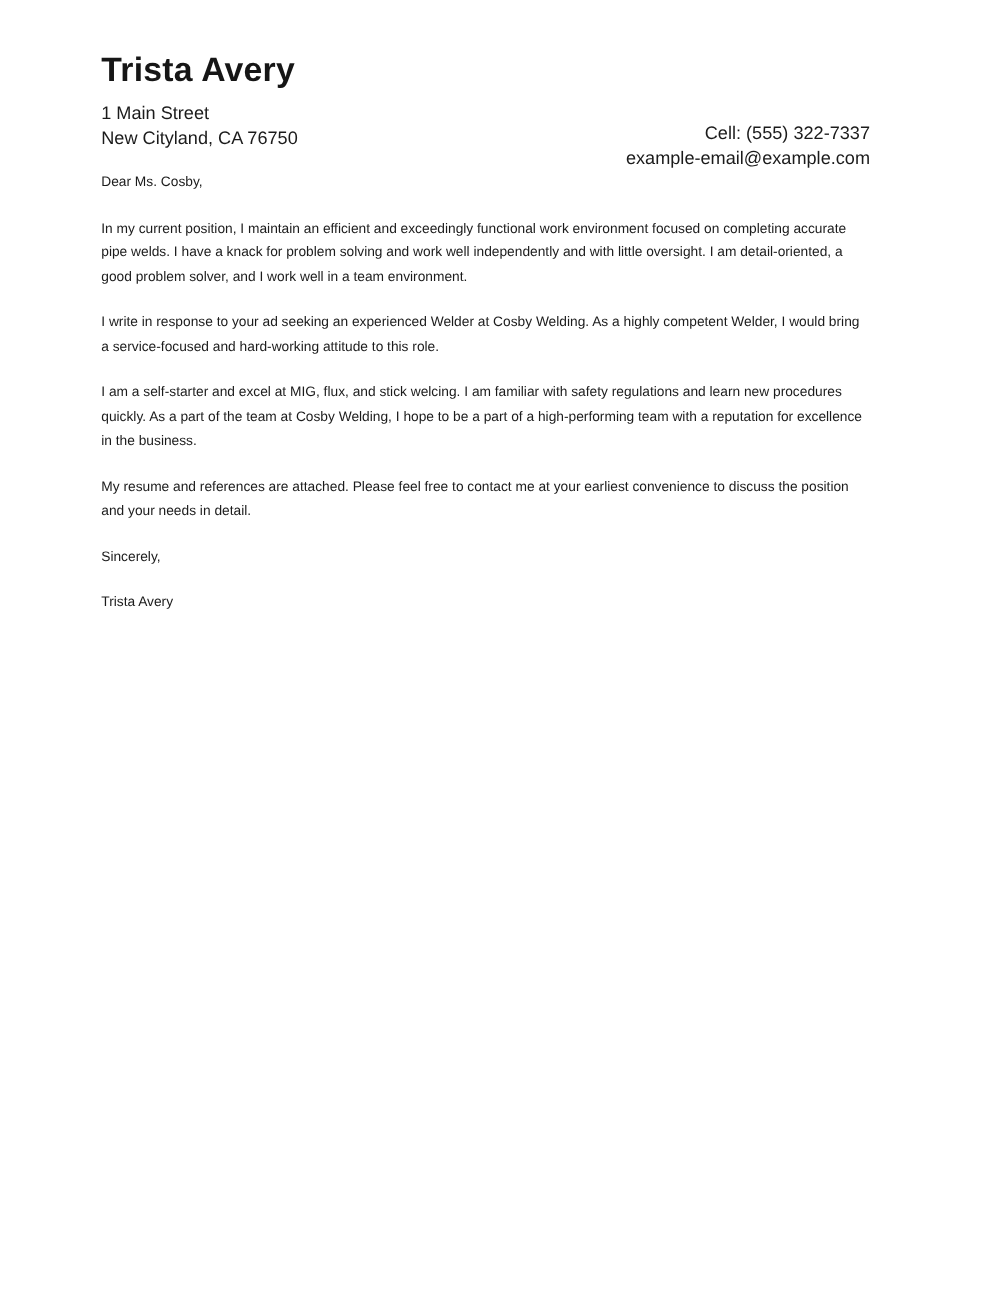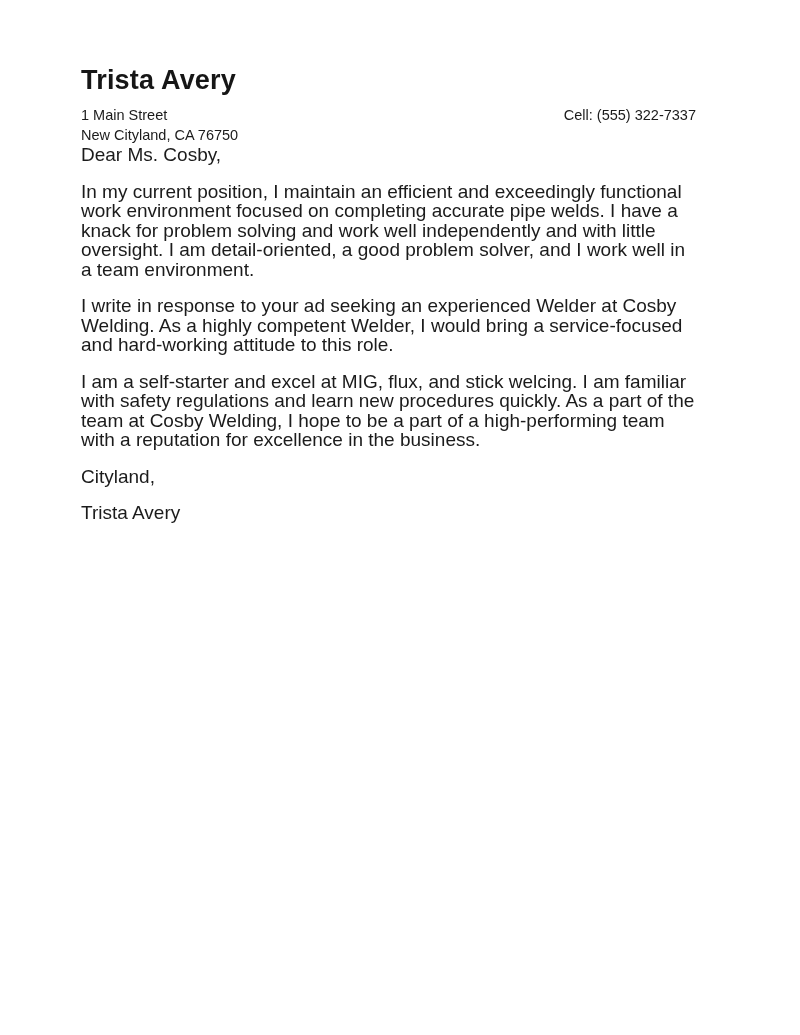--- a/index.html
+++ b/index.html
@@ -13,7 +13,7 @@
     height: 1035px;
     background: #ffffff;
     box-sizing: border-box;
-    padding: 64px 80px 0 81px;
+    padding: 40px 80px 0 81px;
     font-family: "Liberation Sans", "DejaVu Sans", sans-serif;
     color: #1b1b1b;
     overflow: hidden;

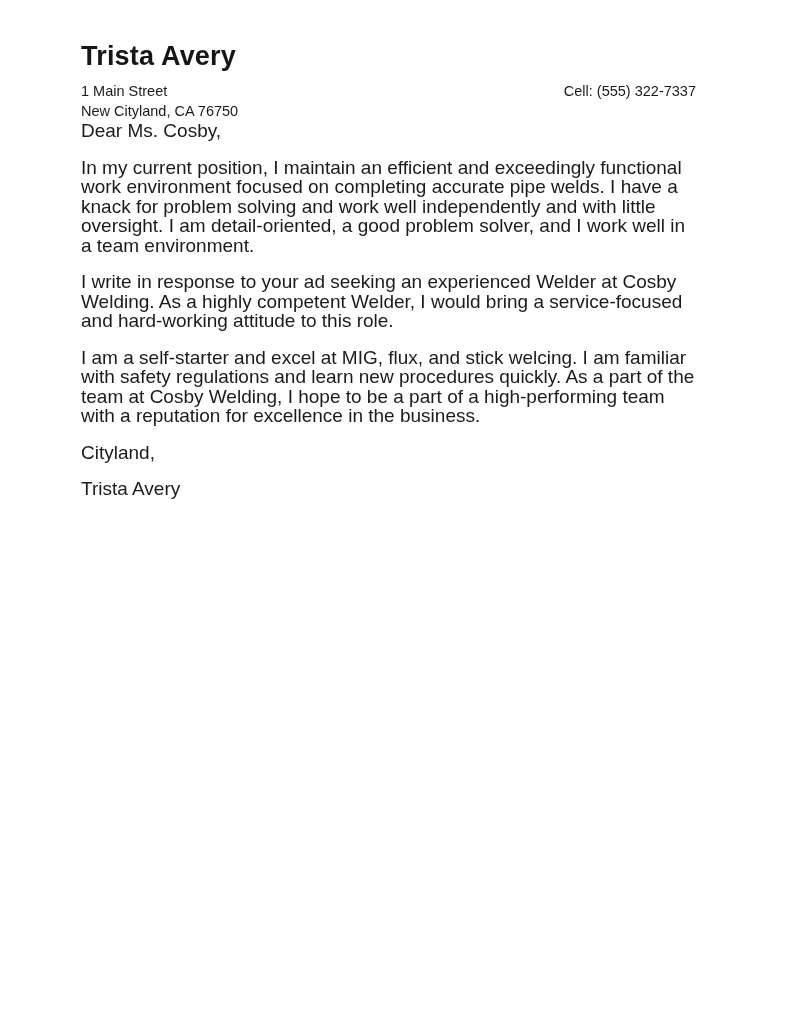--- a/index.html
+++ b/index.html
@@ -38,6 +38,7 @@
   }
   .header-col.right {
     text-align: right;
+    margin-top: 16px;
   }
   .body-text {
     font-size: 19px;

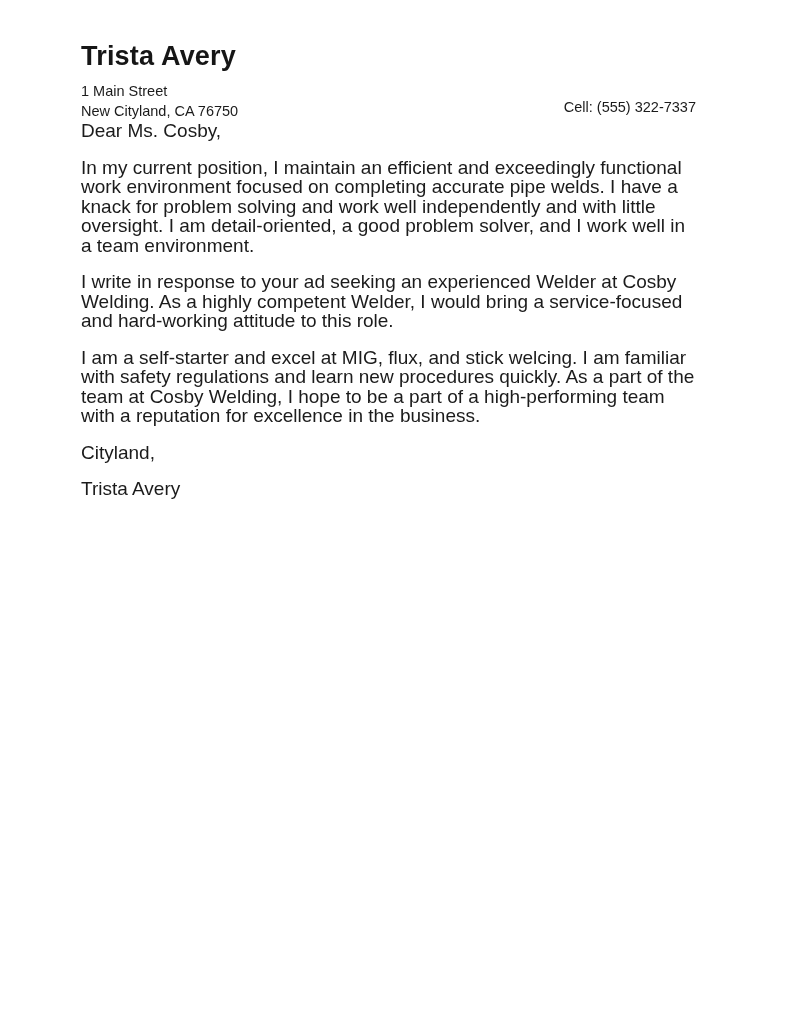--- a/index.html
+++ b/index.html
@@ -68,6 +68,7 @@
     </div>
     <div class="header-col right">
       <div>Cell: (555) 322-7337</div>
+      <div>example-email@example.com</div>
     </div>
   </div>
 

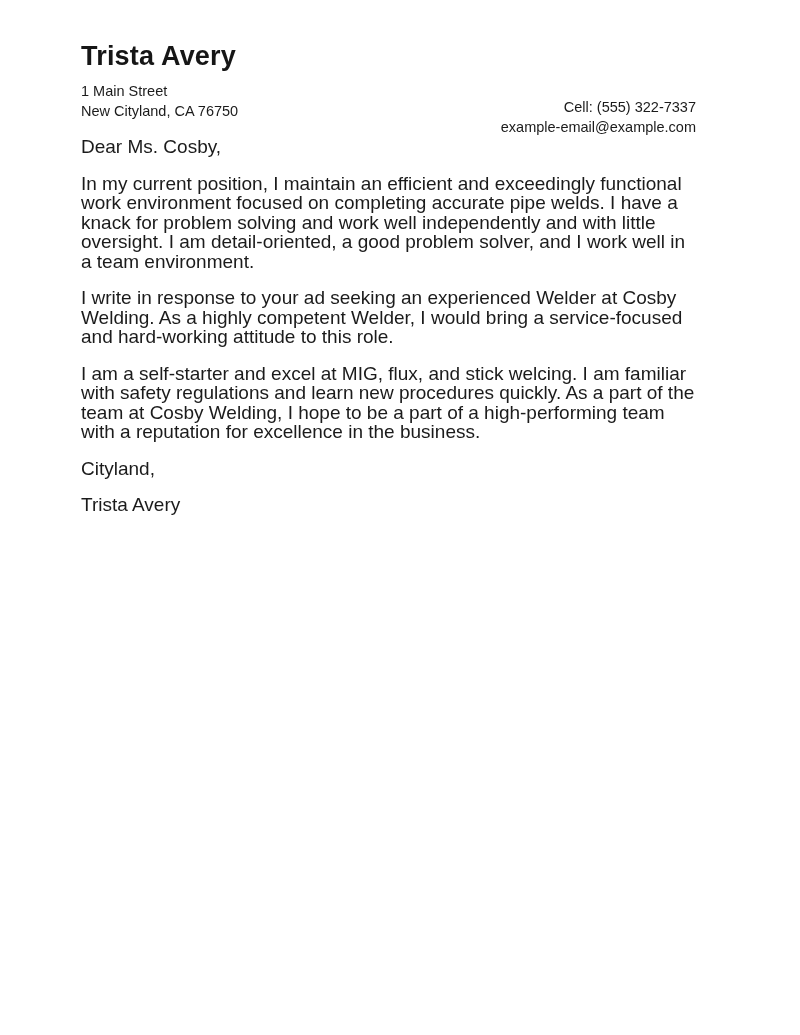--- a/index.html
+++ b/index.html
@@ -41,7 +41,7 @@
     margin-top: 16px;
   }
   .body-text {
-    font-size: 19px;
+    font-size: 11px;
     line-height: 19.5px;
   }
   .body-text p {

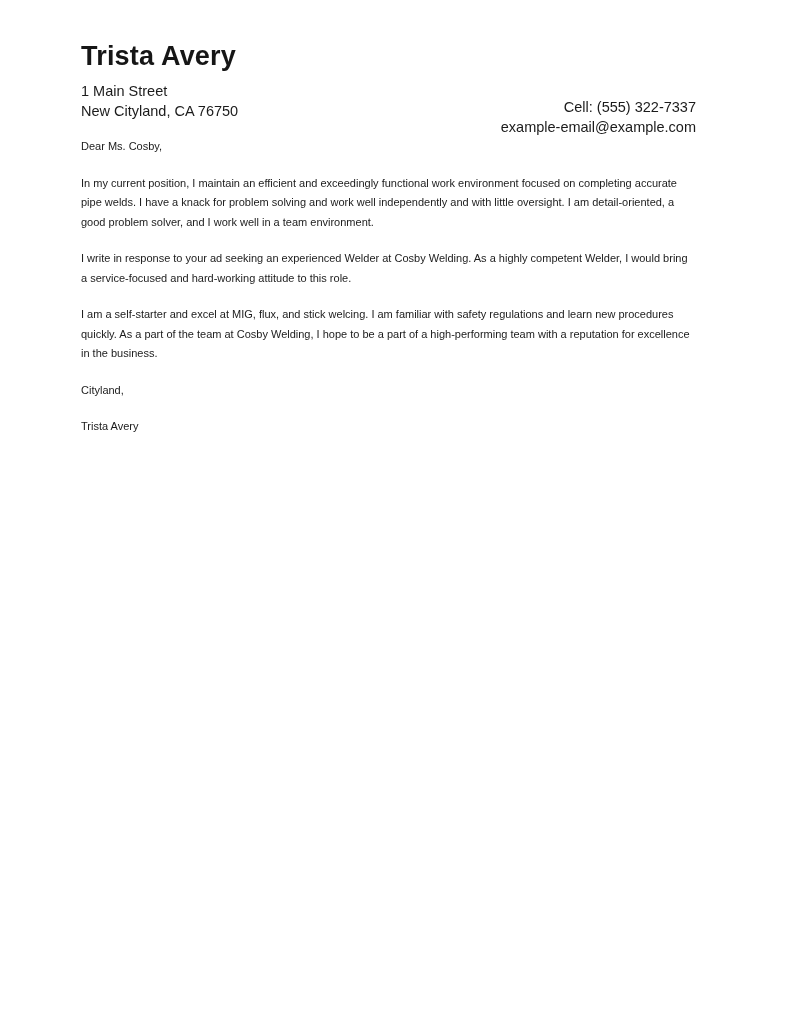--- a/index.html
+++ b/index.html
@@ -81,6 +81,7 @@
 
     <p>I am a self-starter and excel at MIG, flux, and stick welcing. I am familiar with safety regulations and learn new procedures quickly. As a part of the team at Cosby Welding, I hope to be a part of a high-performing team with a reputation for excellence in the business.</p>
 
+    <p>My resume and references are attached. Please feel free to contact me at your earliest convenience to discuss the position and your needs in detail.</p>
 
     <p>Cityland,</p>
 

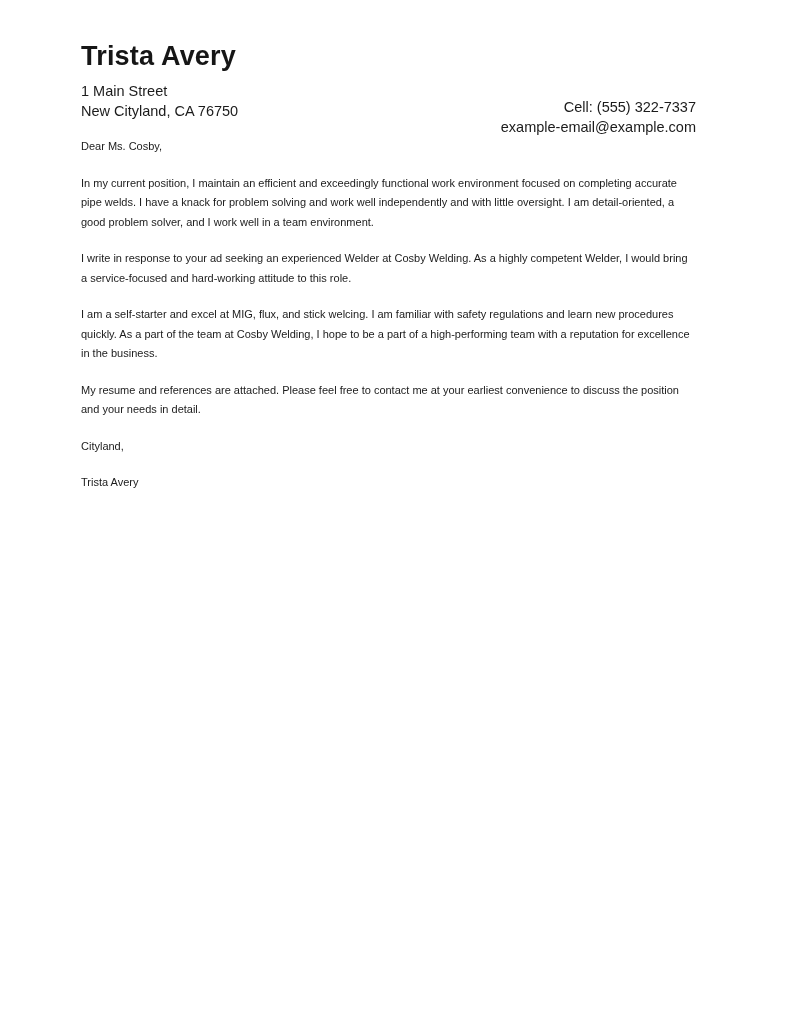--- a/index.html
+++ b/index.html
@@ -83,7 +83,7 @@
 
     <p>My resume and references are attached. Please feel free to contact me at your earliest convenience to discuss the position and your needs in detail.</p>
 
-    <p>Cityland,</p>
+    <p>Sincerely,</p>
 
     <p class="signature">Trista Avery</p>
   </div>

